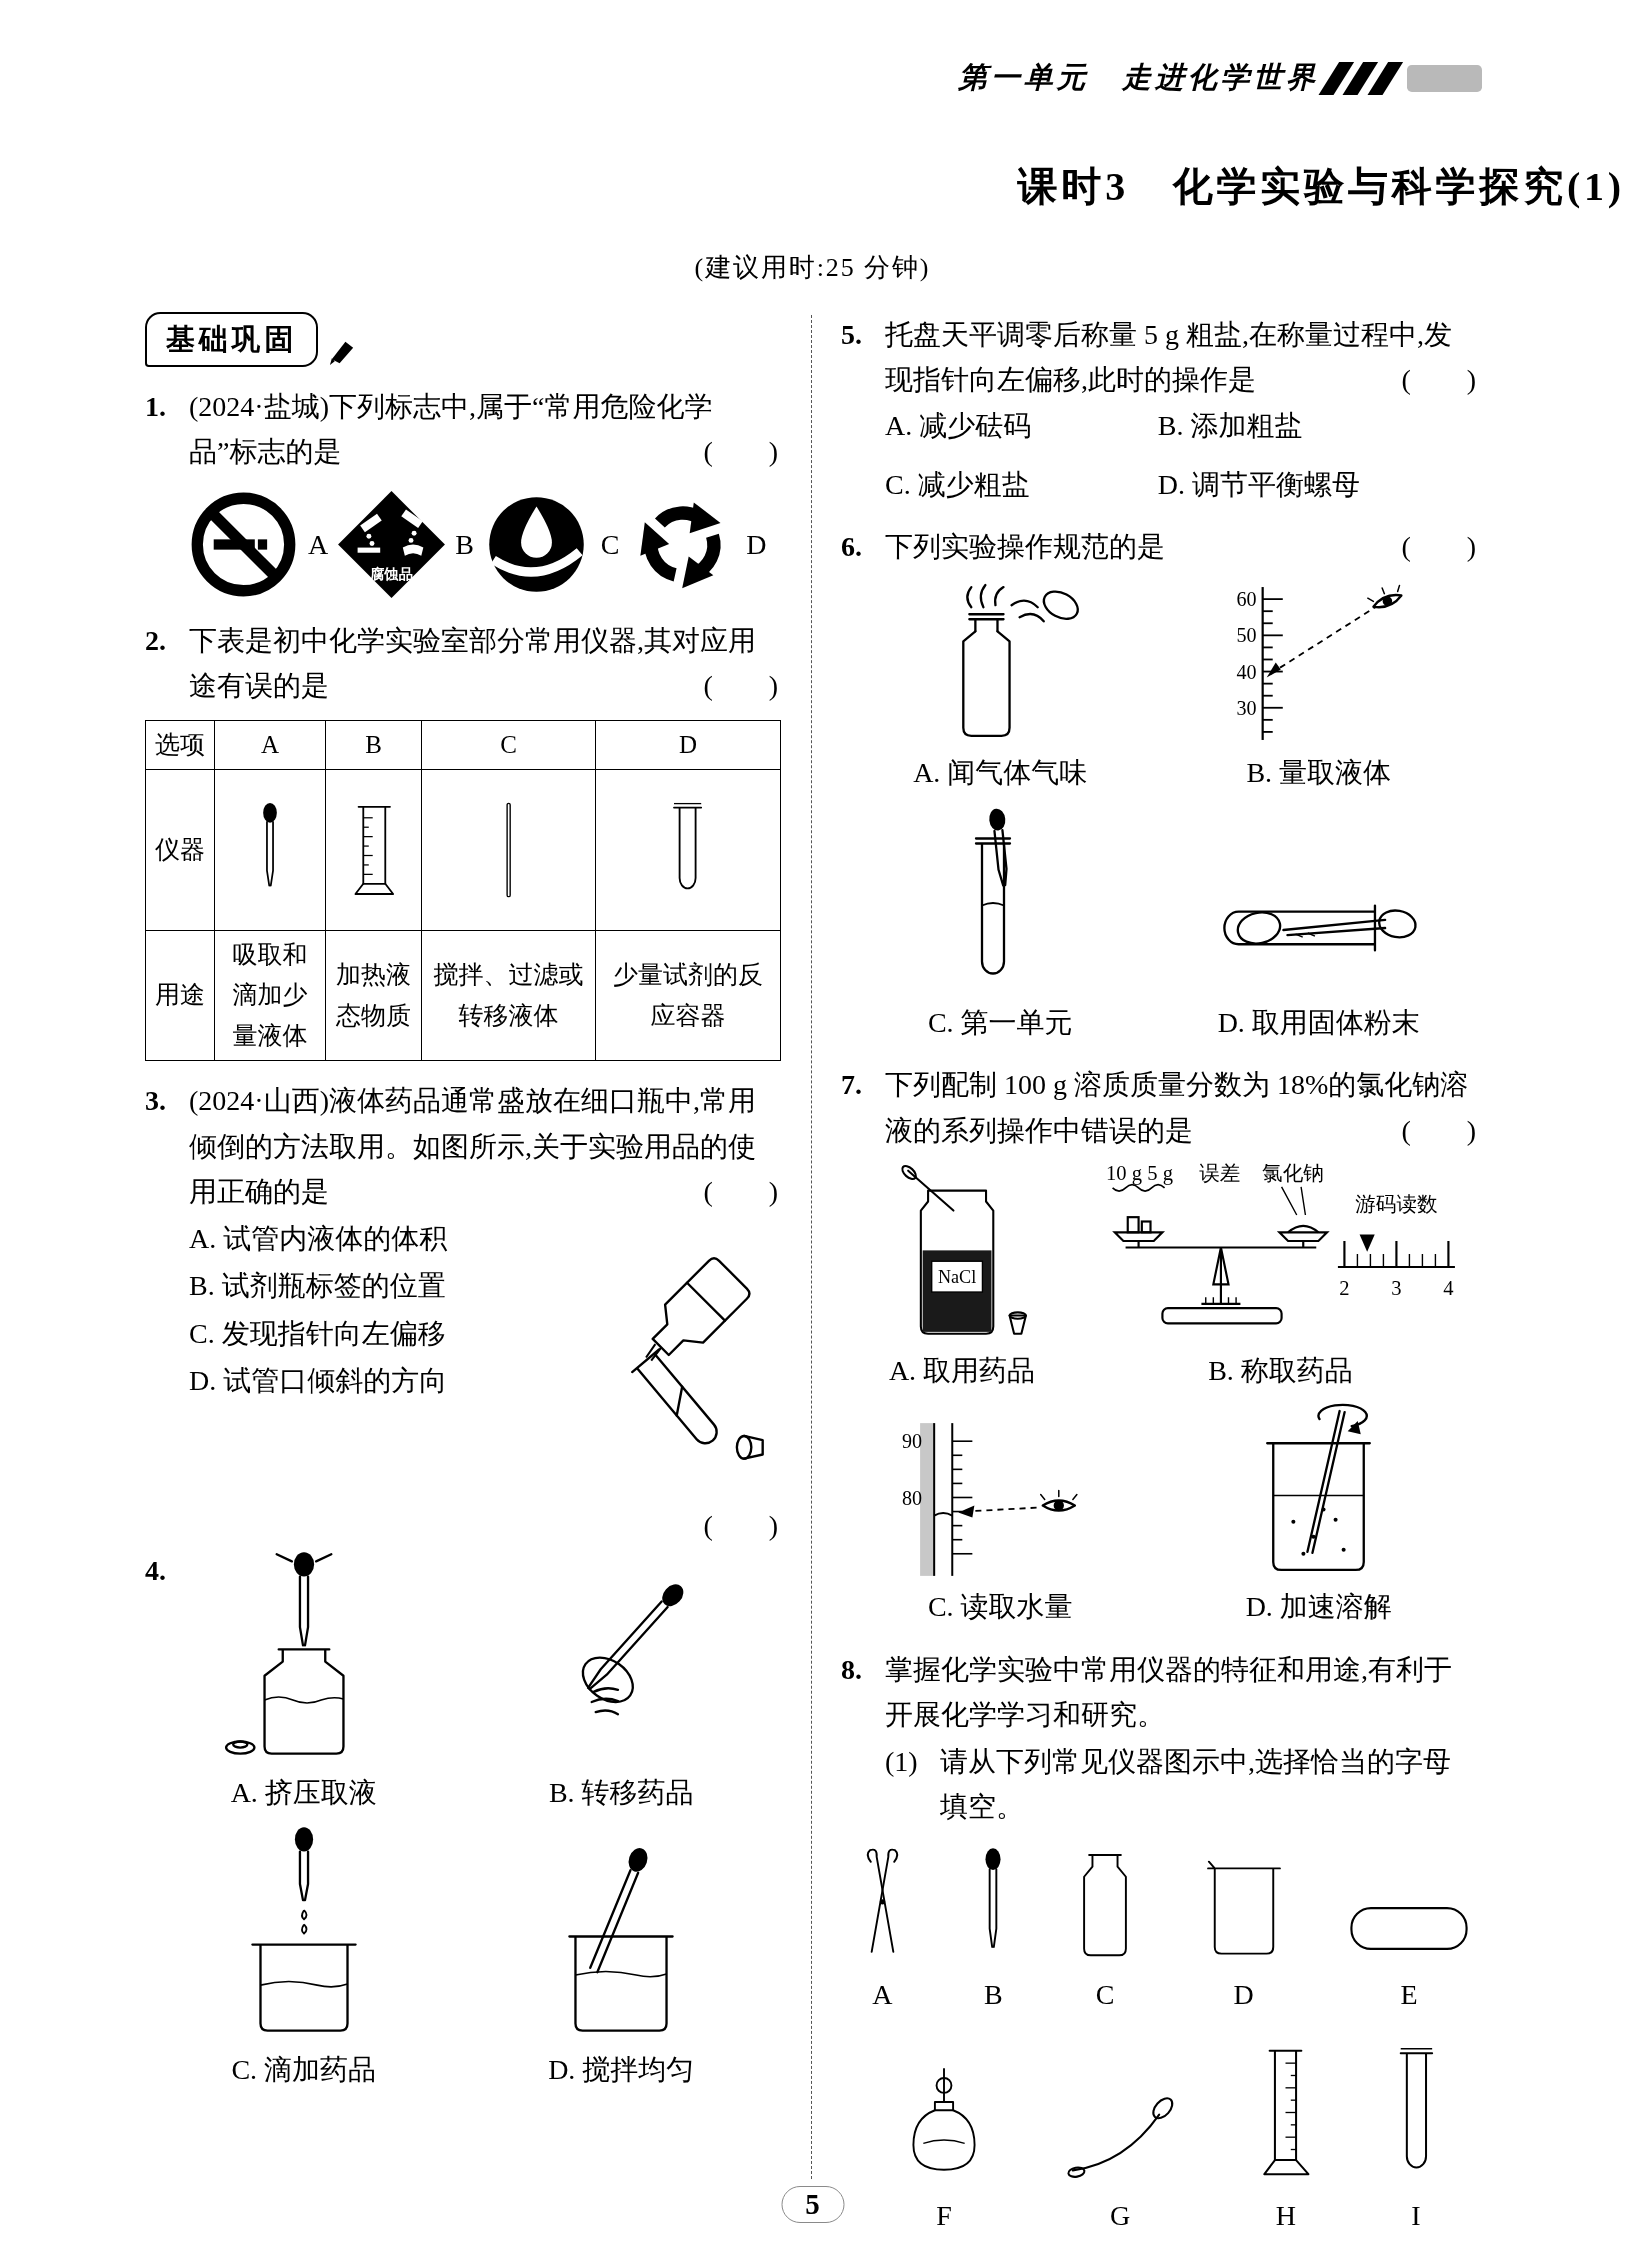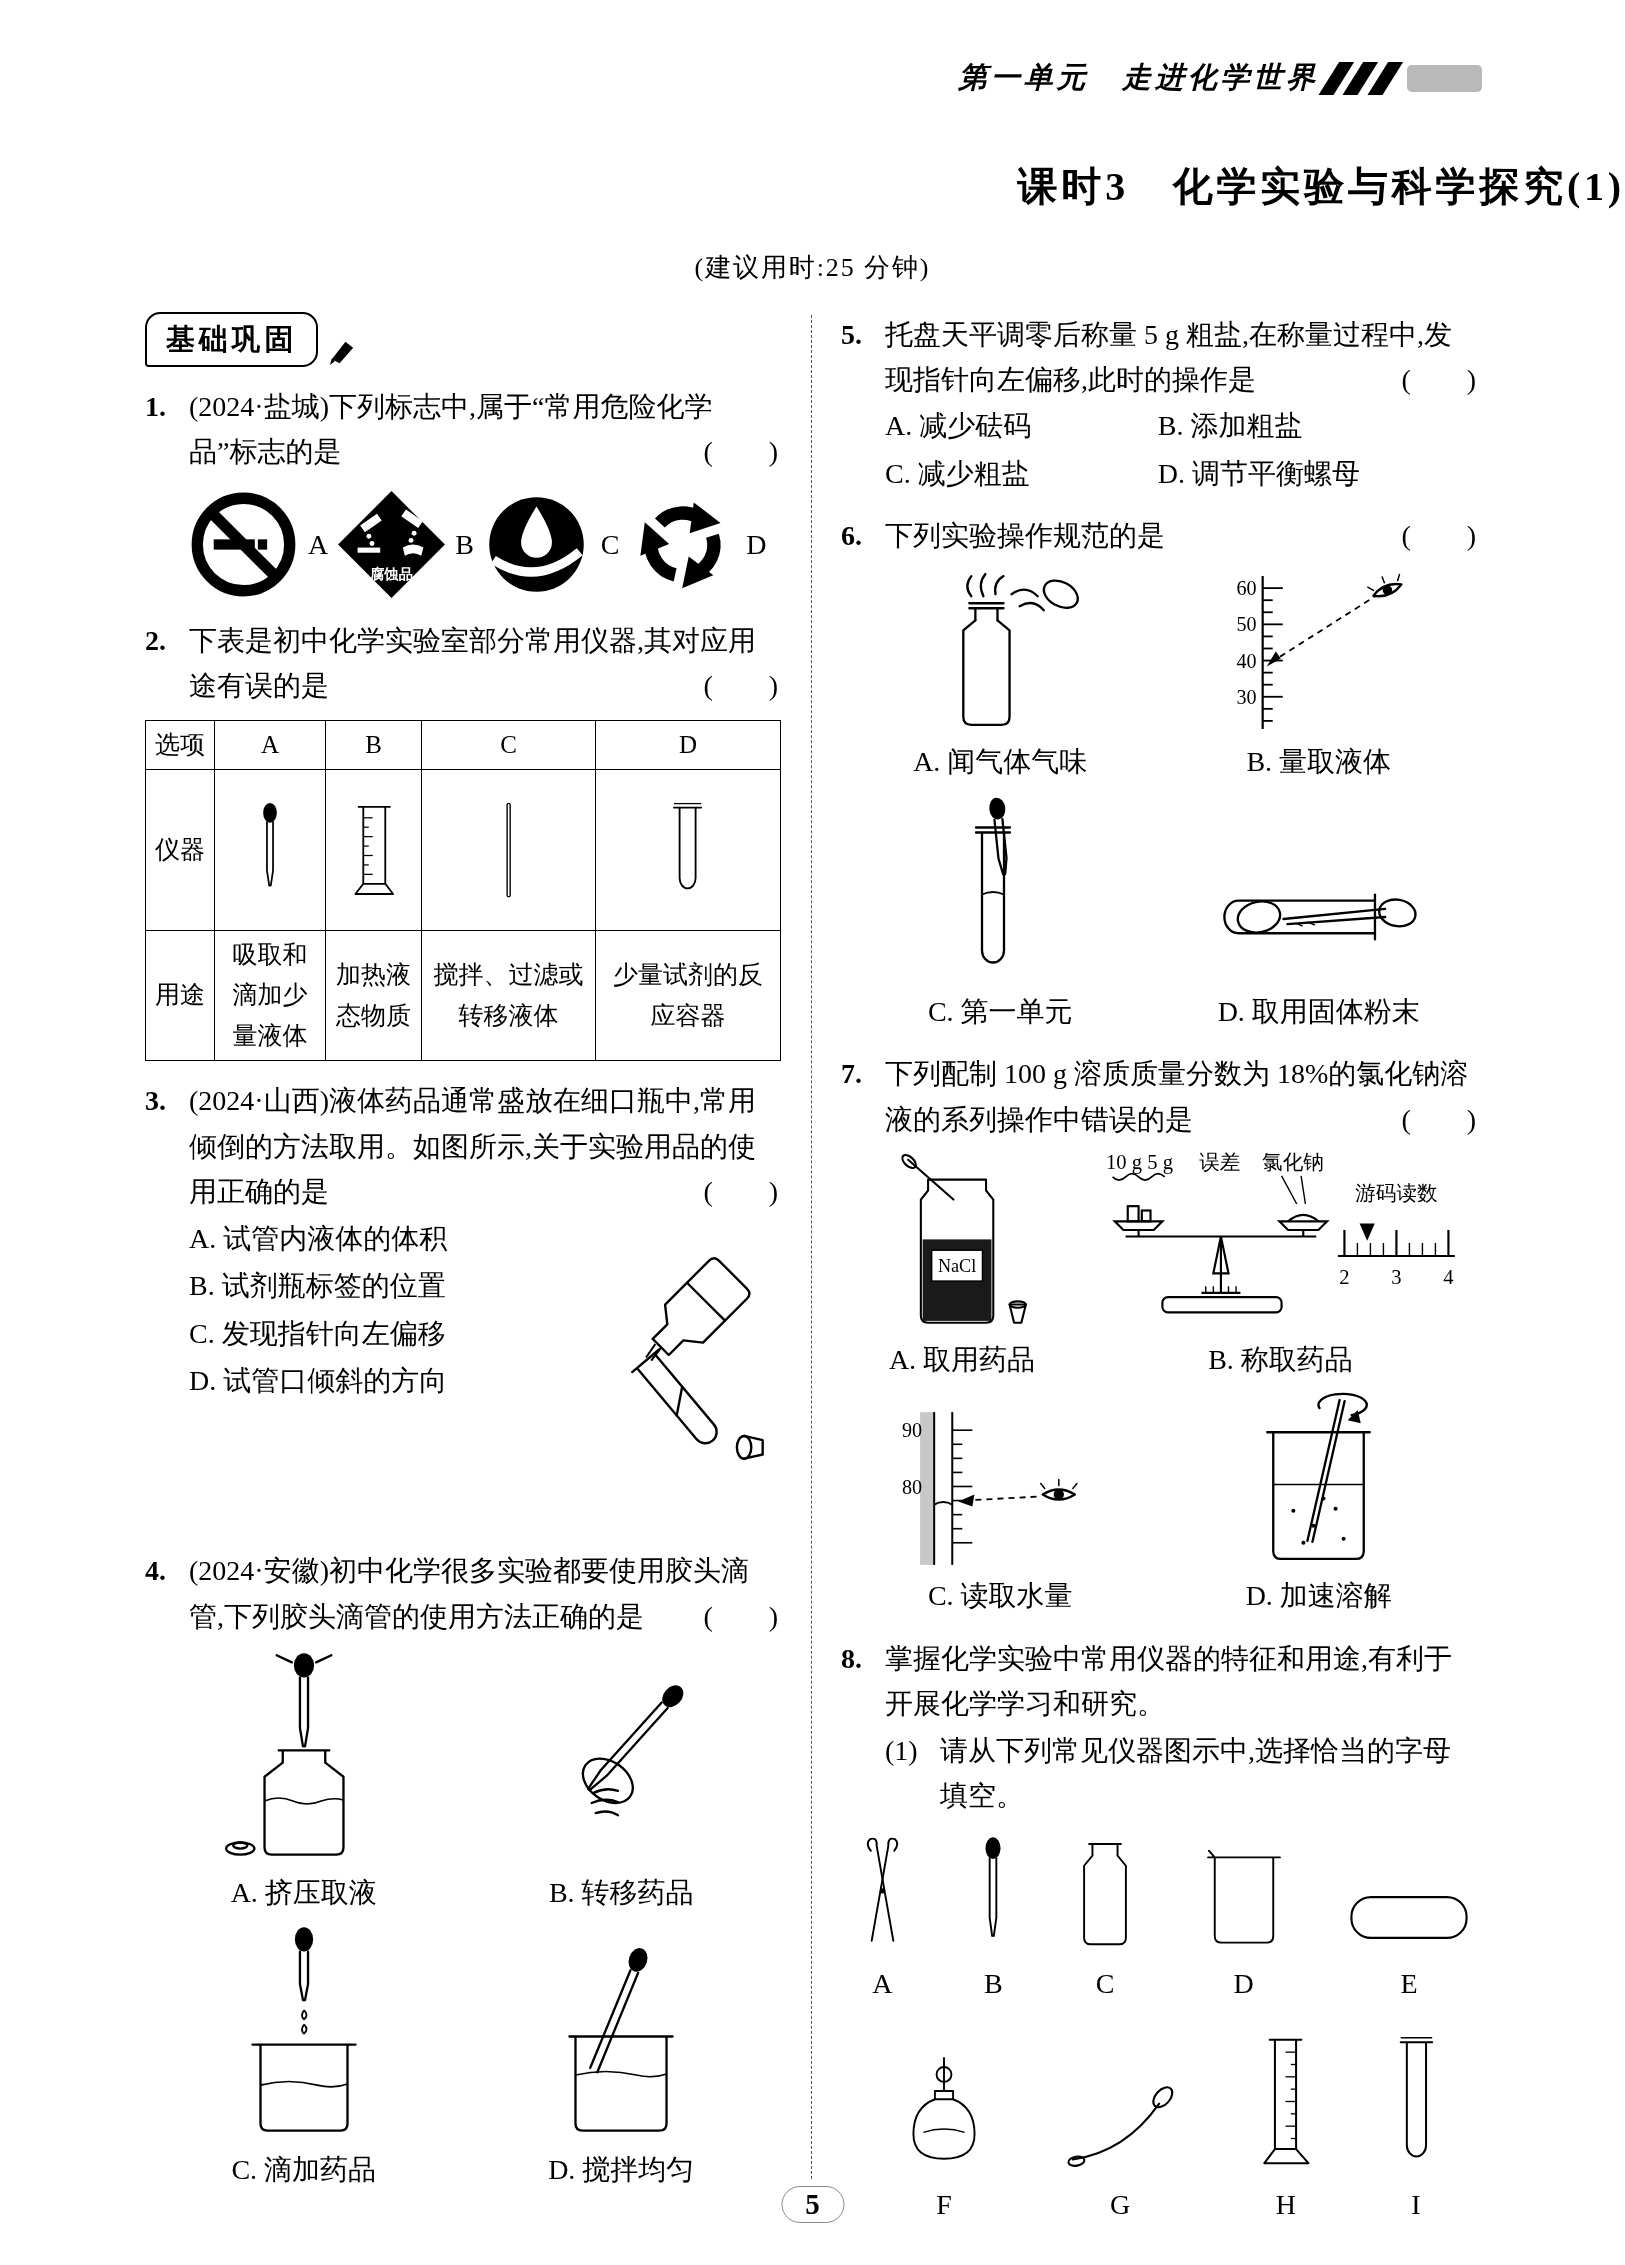--- a/index.html
+++ b/index.html
@@ -31,7 +31,7 @@
 .figs2{display:grid;grid-template-columns:1fr 1fr;justify-items:center;align-items:end;margin:9.6px 0 0}
 .figcell{display:flex;flex-direction:column;align-items:center;gap:3.8px}
 .figcap{font-size:28px;text-align:center}
-.opts2{display:grid;grid-template-columns:46% 54%;padding-left:44px;row-gap:3px}
+.opts2{display:grid;grid-template-columns:46% 54%;padding-left:44px;row-gap:14px}
 .optlist{width:335px;padding-left:44px}
 .optlist div{margin:1.9px 0}
 .q3body{position:relative;min-height:315px}

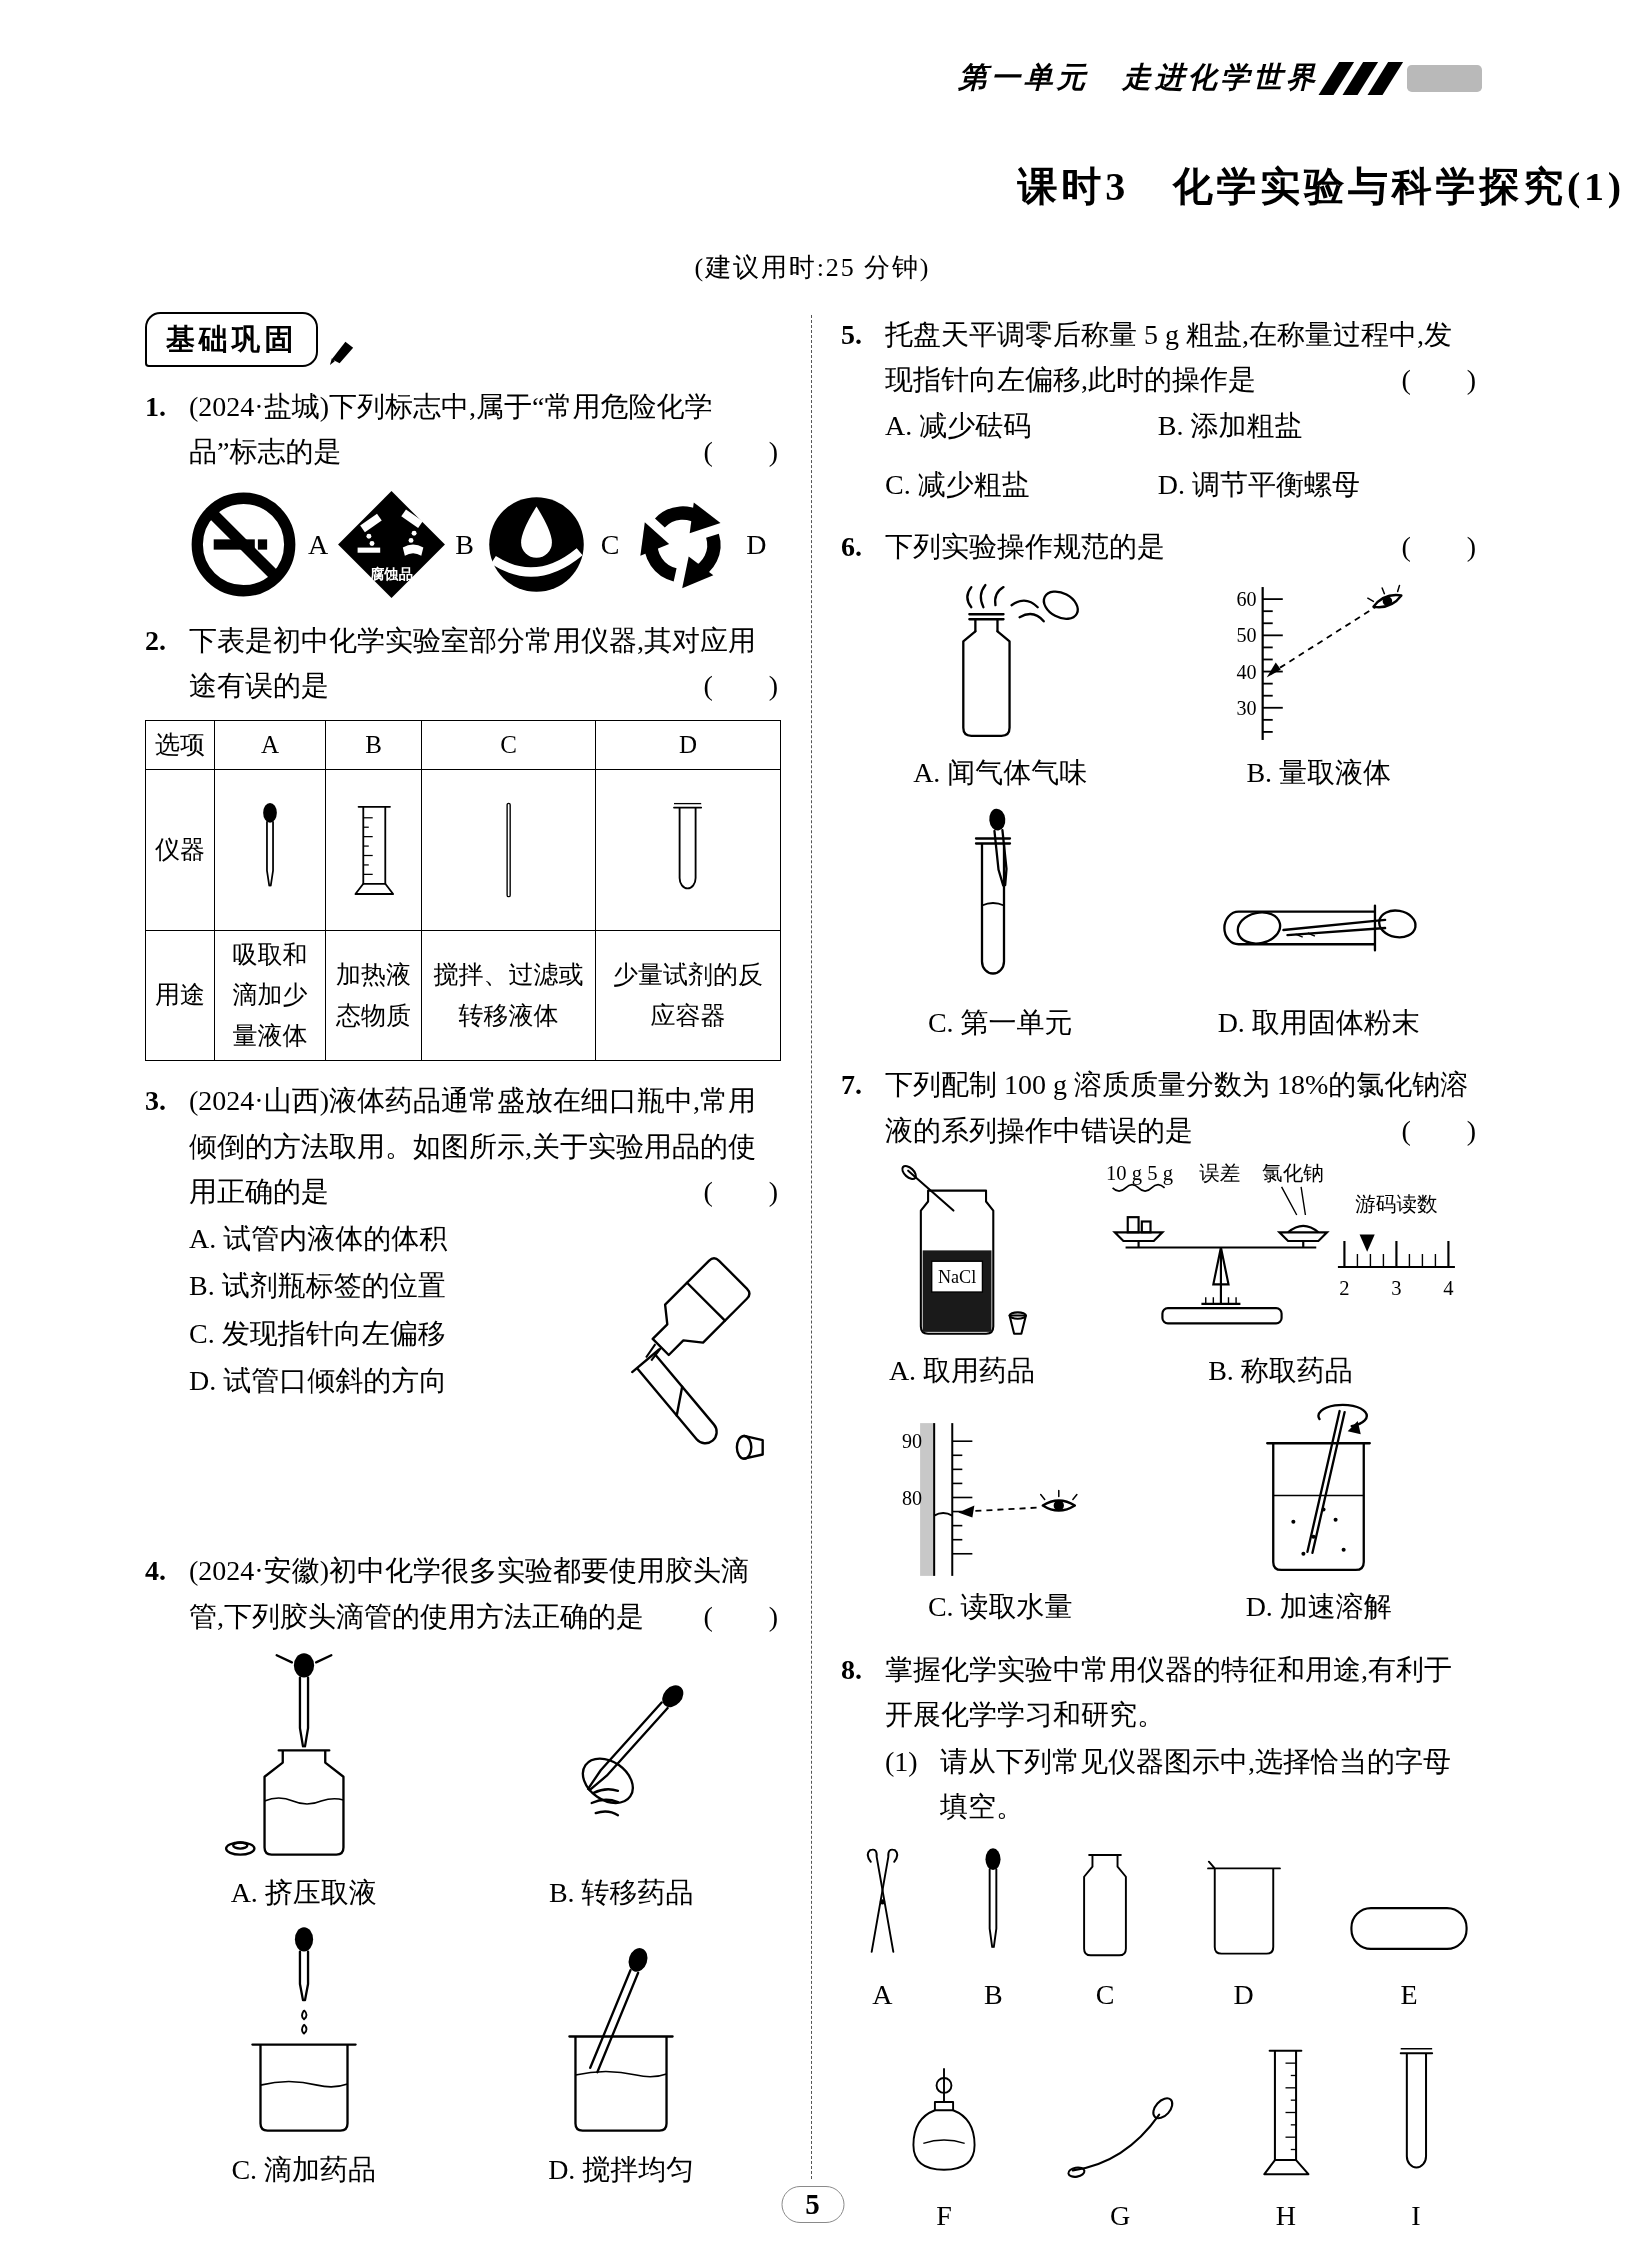--- a/index.html
+++ b/index.html
@@ -240,7 +240,6 @@
     <div class="q">
       <div class="stem">
         <span class="qnum">4.</span>
-        <span>(2024·安徽)初中化学很多实验都要使用胶头滴管,下列胶头滴管的使用方法正确的是</span>
         <span class="bracket">(　　)</span>
       </div>
       <div class="figs2">

